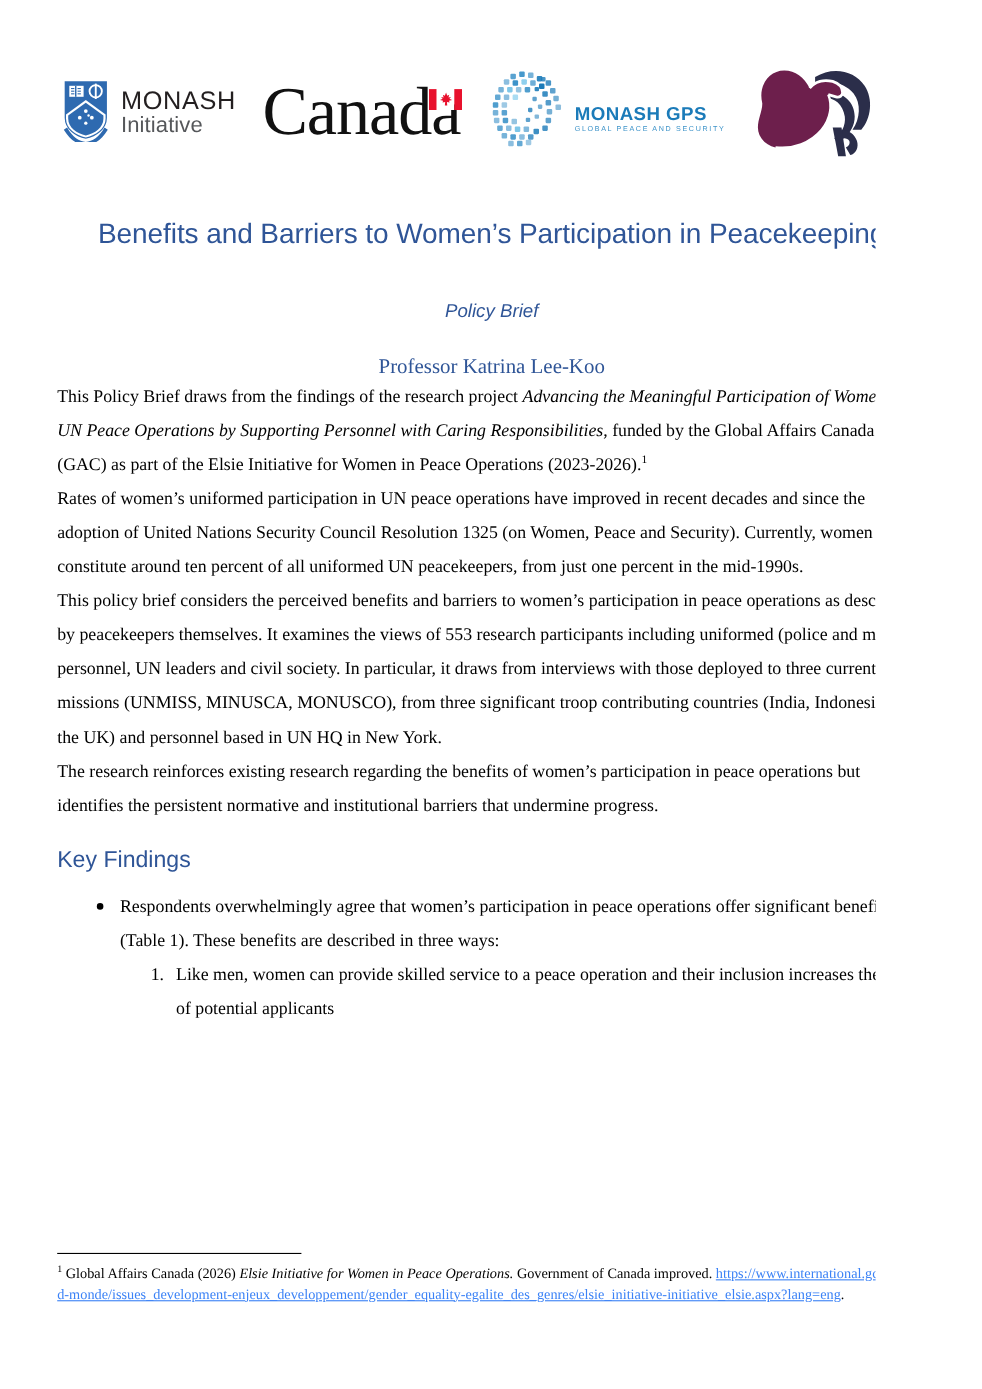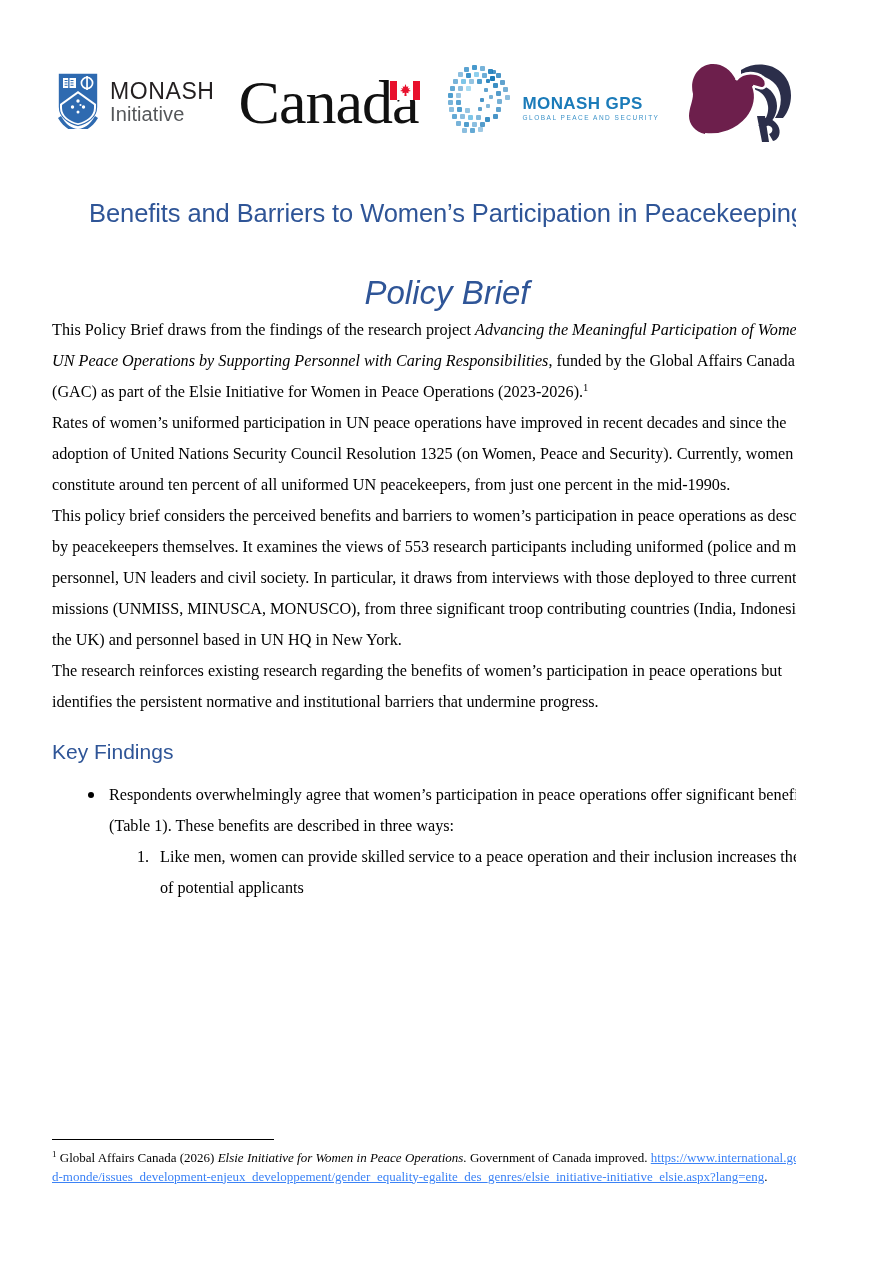--- a/index.html
+++ b/index.html
@@ -134,7 +134,7 @@
   }
   h2.subtitle {
     font-family: "Liberation Sans", sans-serif;
-    font-size: 33px;
+    font-size: 17px;
     font-weight: 400;
     font-style: italic;
     color: #2f5597;

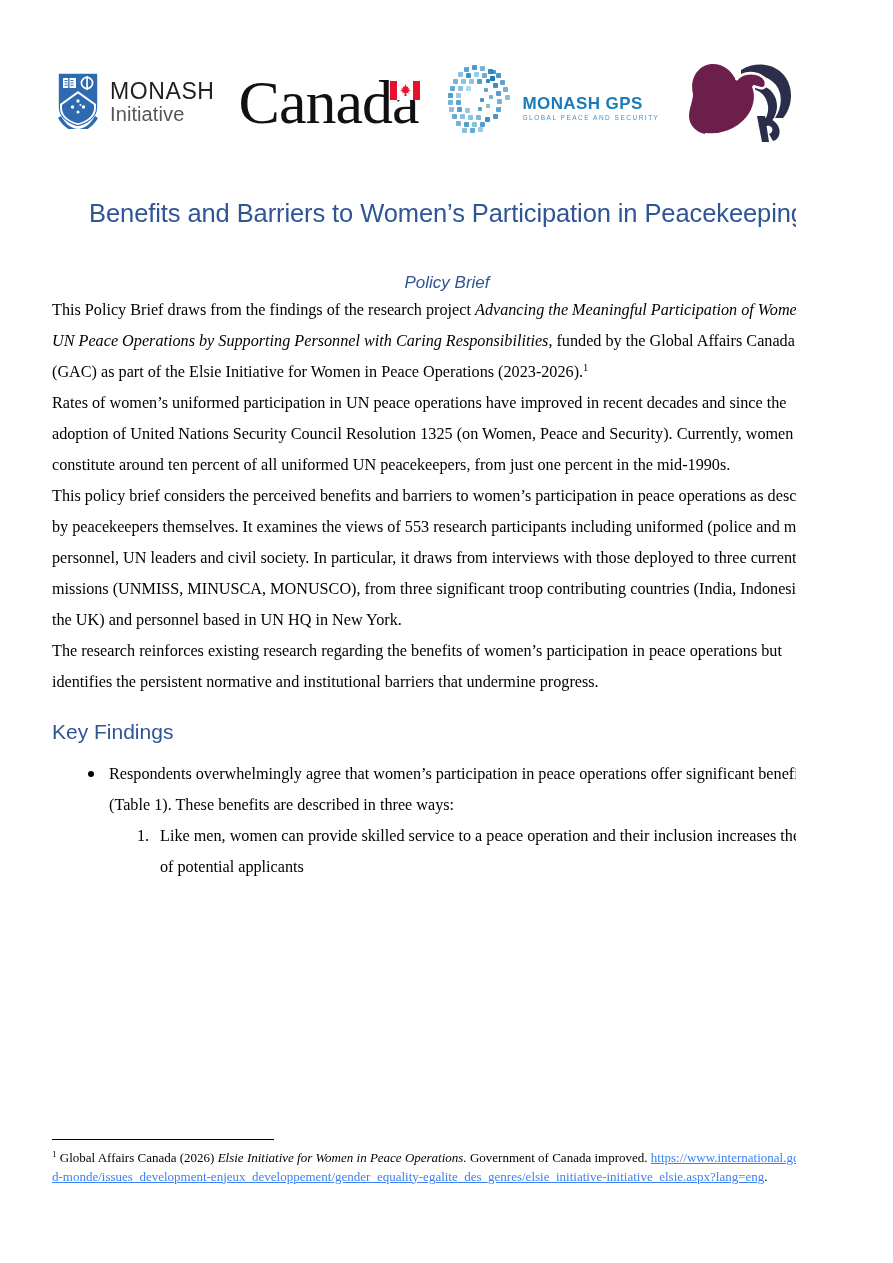--- a/index.html
+++ b/index.html
@@ -378,6 +378,7 @@
 
     <h2 class="subtitle">Policy Brief</h2>
 
+    <div class="author">Professor Katrina Lee-Koo</div>
 
     <p class="body-par first-par">
       <span>This Policy Brief draws from the findings of the research project </span><span class="it">Advancing the Meaningful Participation of Women in UN Peace Operations by Supporting Personnel with Caring Responsibilities</span><span>, funded by the Global Affairs Canada (GAC) as part of the Elsie Initiative for Women in Peace Operations (2023-2026).</span><sup class="fn">1</sup>

